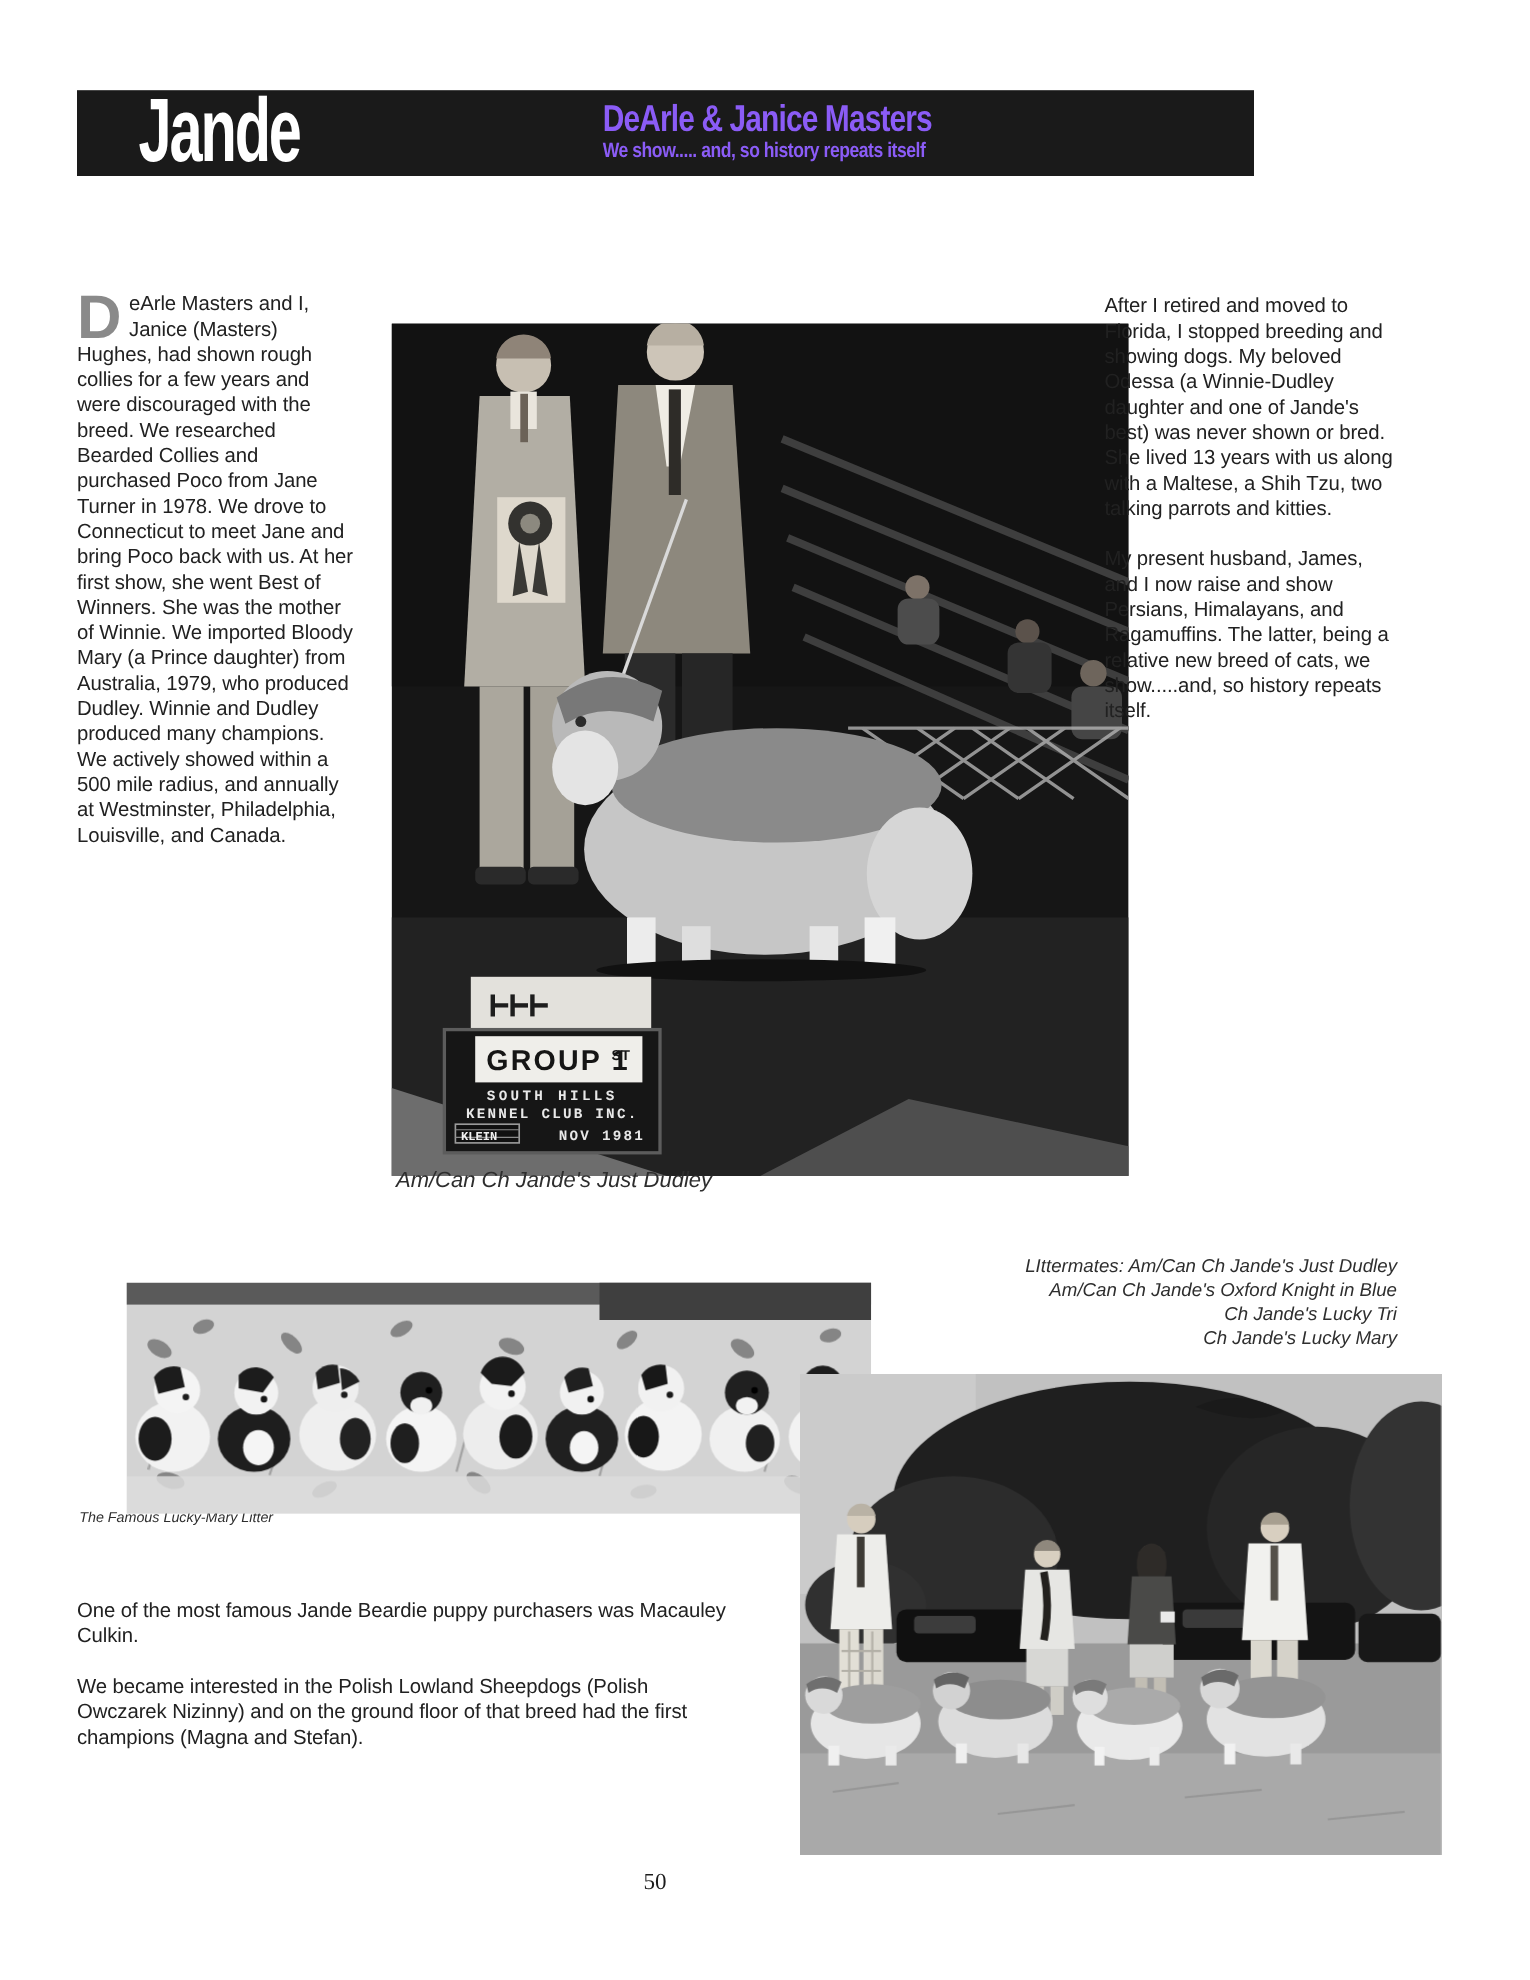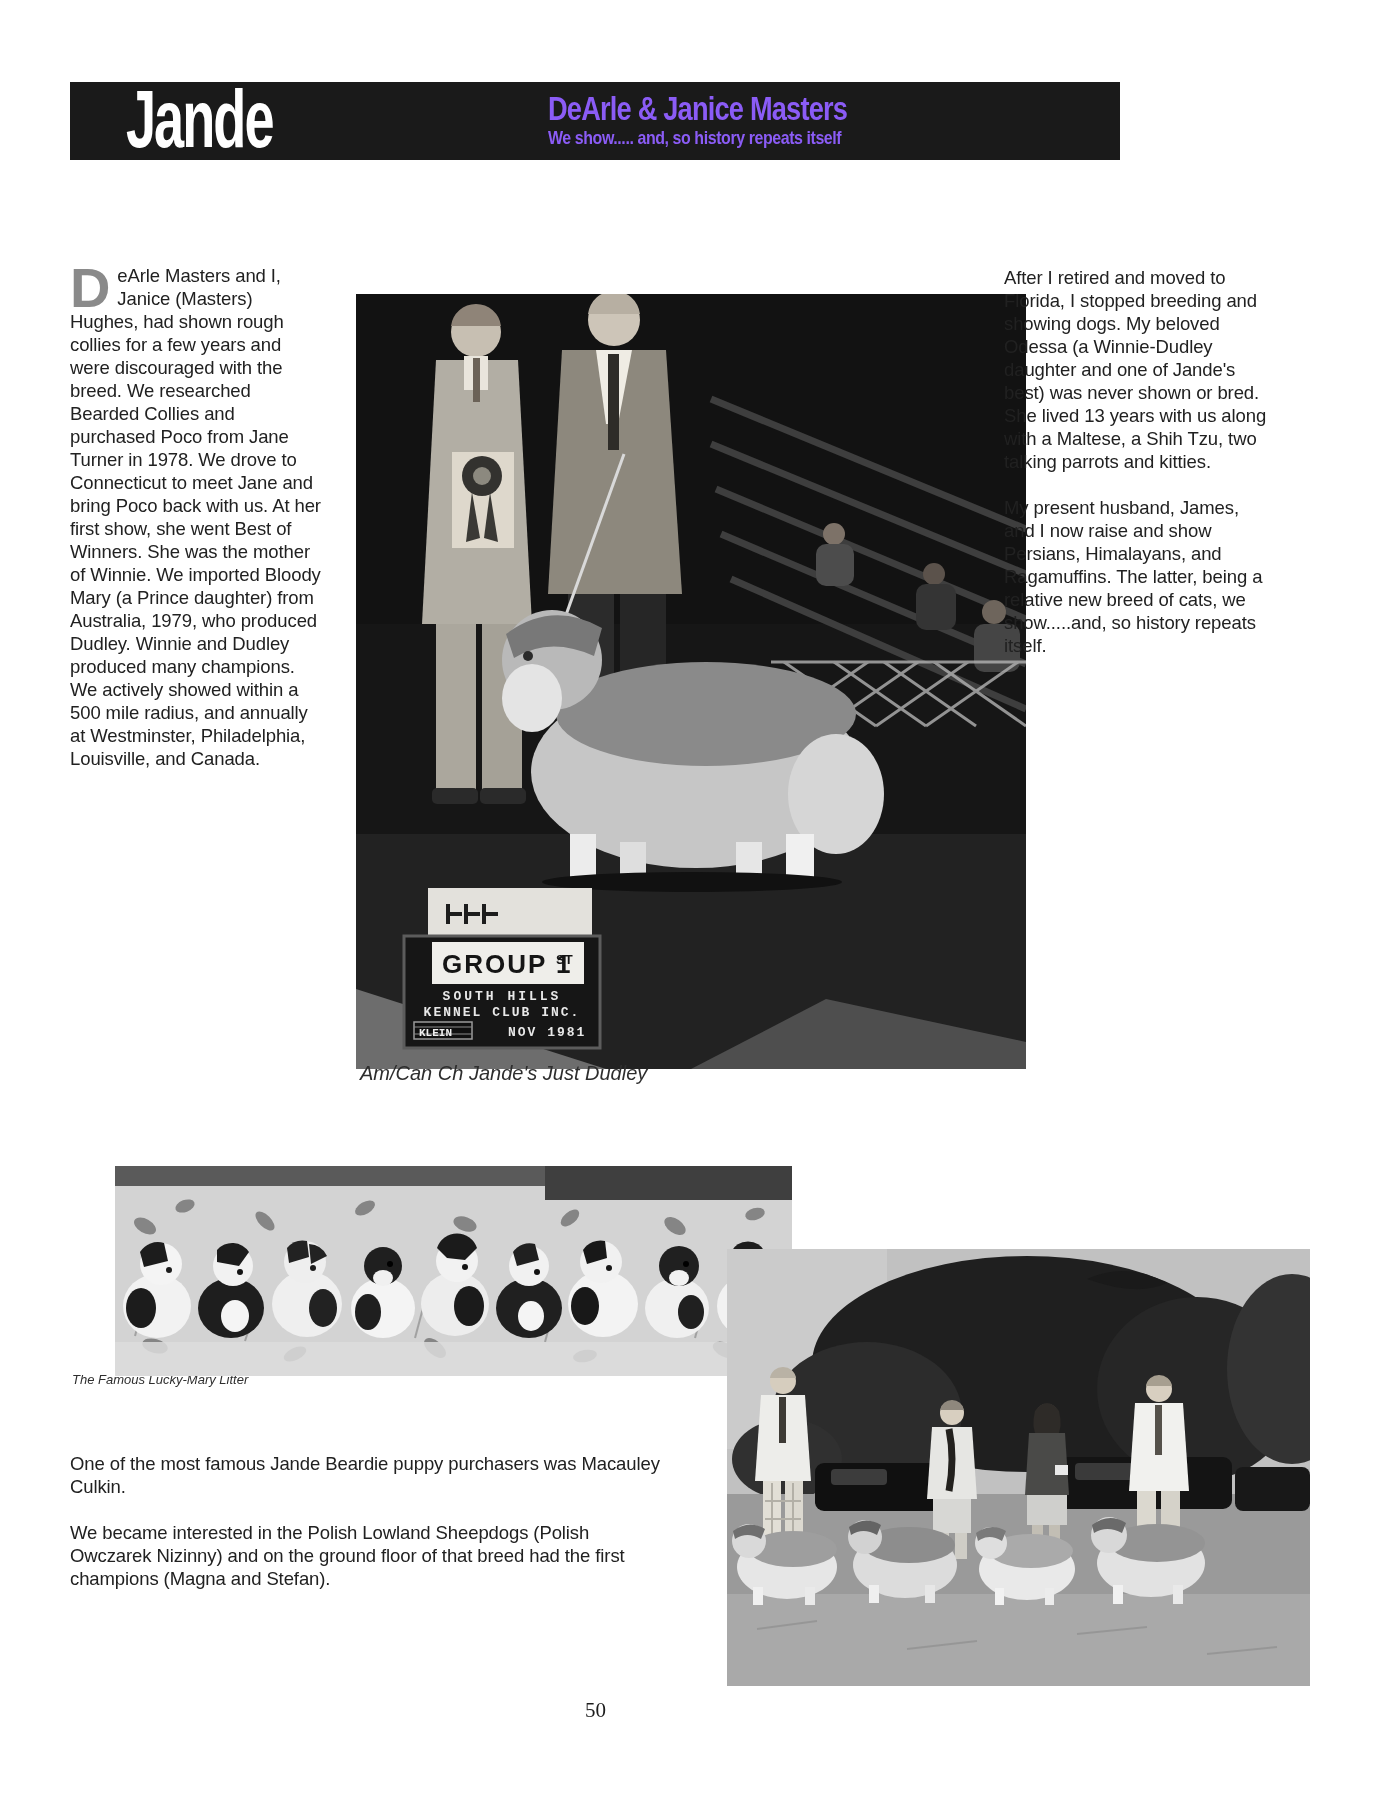--- a/index.html
+++ b/index.html
@@ -8,7 +8,7 @@
     font-family:"Liberation Sans",sans-serif;color:#212121;
   }
   
-  .header-bar{position:absolute;left:70px;top:82px;width:1050px;height:78px;background:#1a1a1a;}
+  .header-bar{position:absolute;left:70px;top:82px;width:1050px;height:78px;background:#1a1a1a;padding-left:20px;}
   .brand{
     position:absolute;left:56px;top:-6px;color:#fff;font-weight:bold;font-size:82px;line-height:86px;
     transform:scaleX(.66);transform-origin:left center;letter-spacing:-3px;white-space:nowrap;

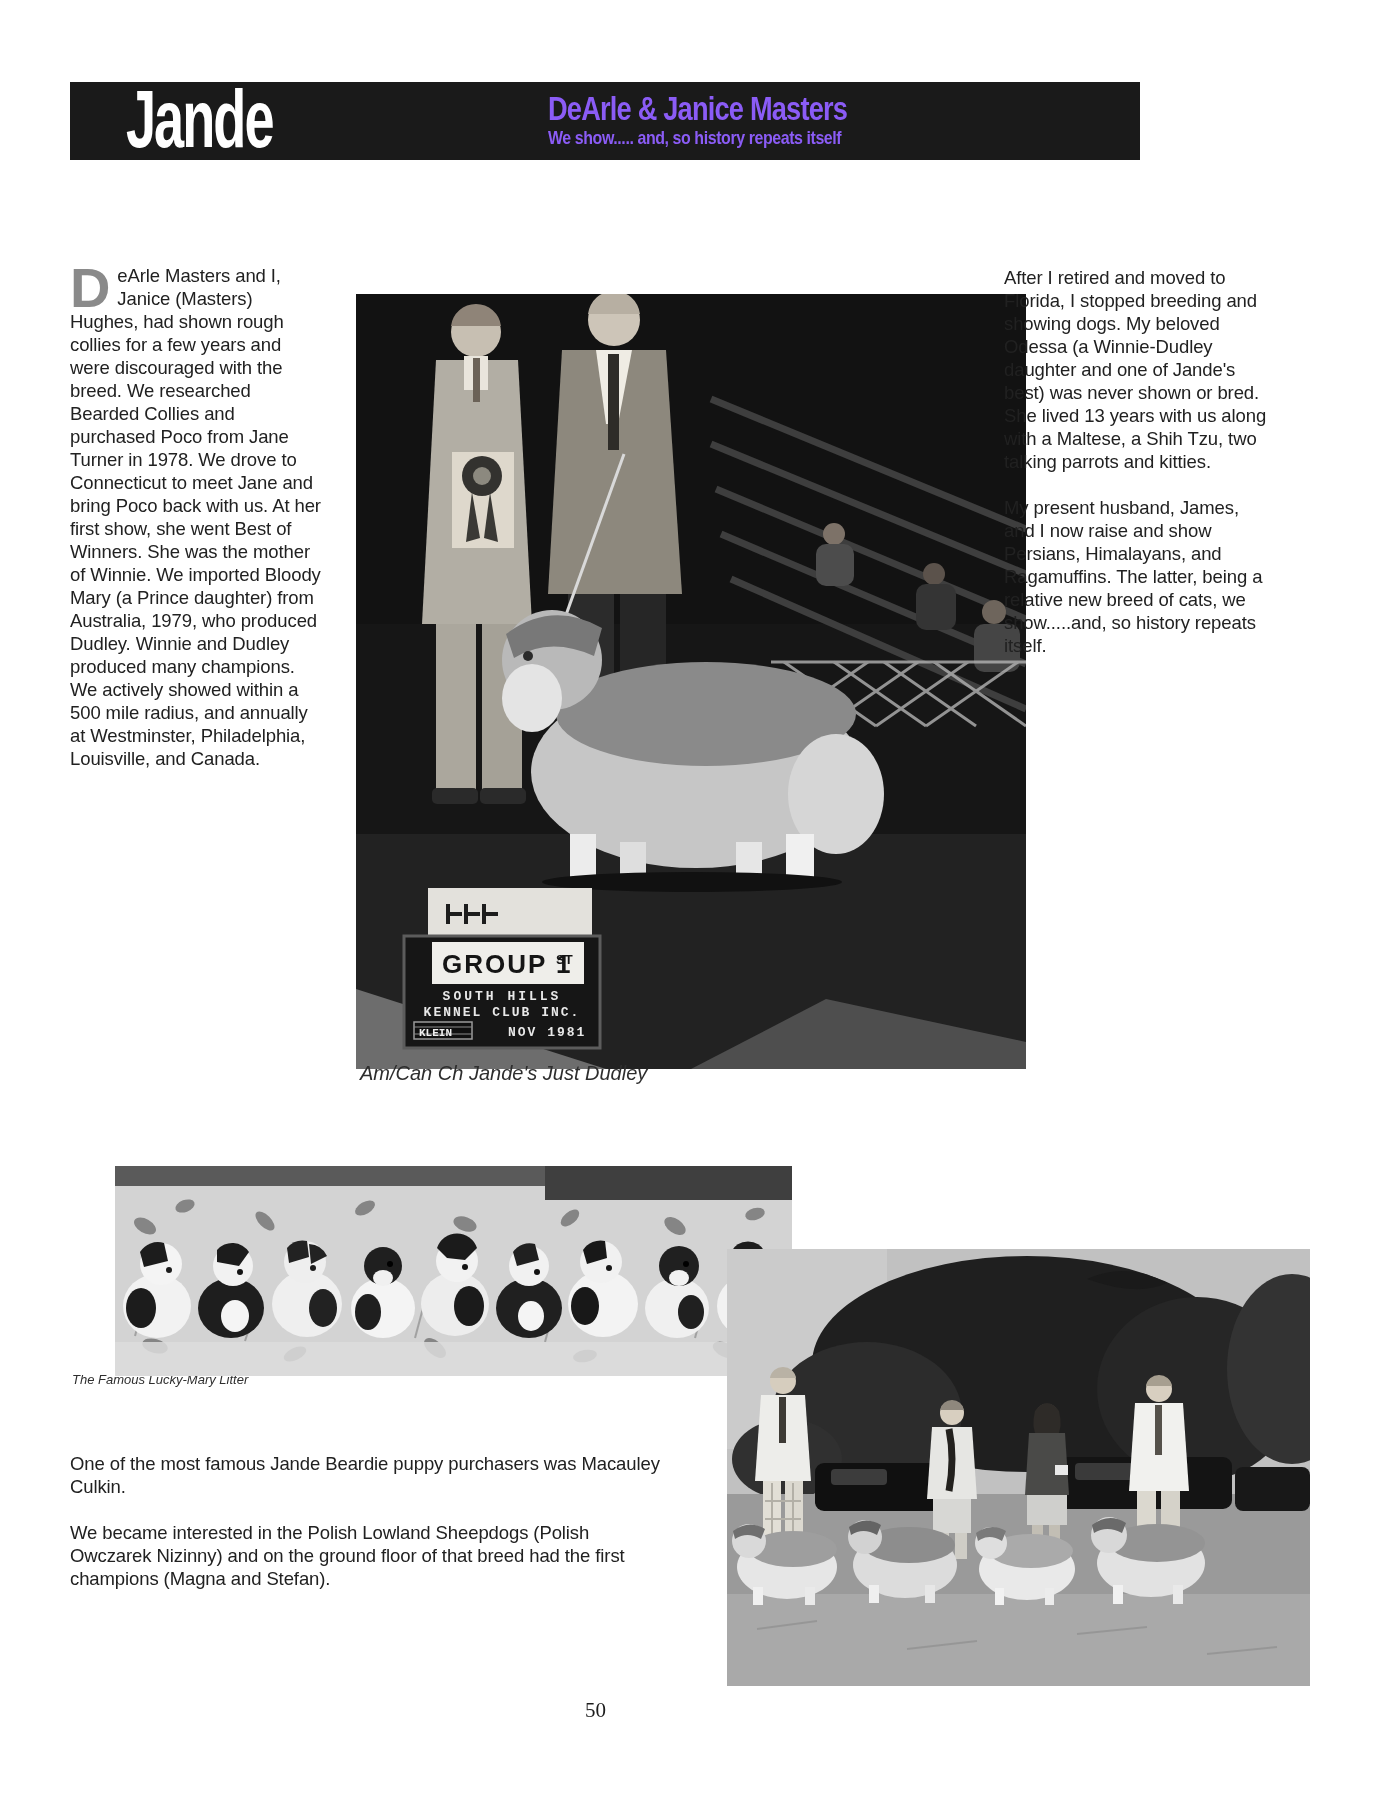--- a/index.html
+++ b/index.html
@@ -181,6 +181,12 @@
     <p>My present husband, James, and I now raise and show Persians, Himalayans, and Ragamuffins. The latter, being a relative new breed of cats, we show.....and, so history repeats itself.</p>
   </div>
 
+  <div class="littermates">
+    <div>LIttermates: Am/Can Ch Jande's Just Dudley</div>
+    <div>Am/Can Ch Jande's Oxford Knight in Blue</div>
+    <div>Ch Jande's  Lucky Tri</div>
+    <div>Ch Jande's Lucky Mary</div>
+  </div>
 
   <figure class="photo litter-photo">
     <svg viewBox="0 0 677 210" preserveAspectRatio="none">

